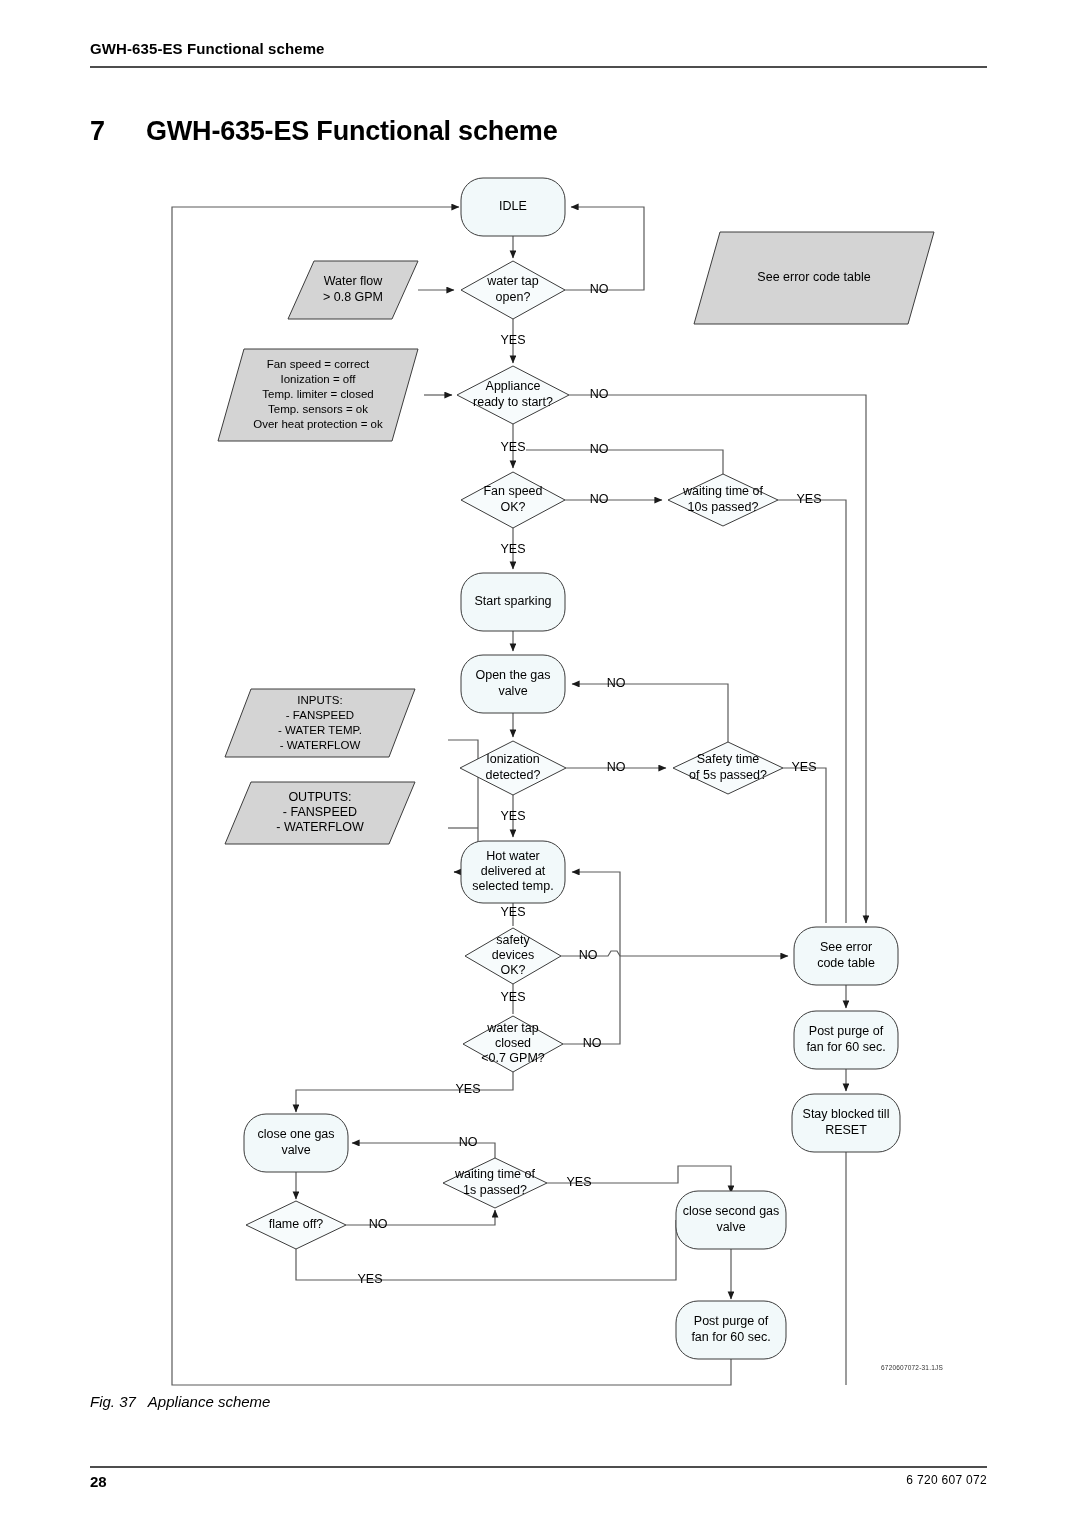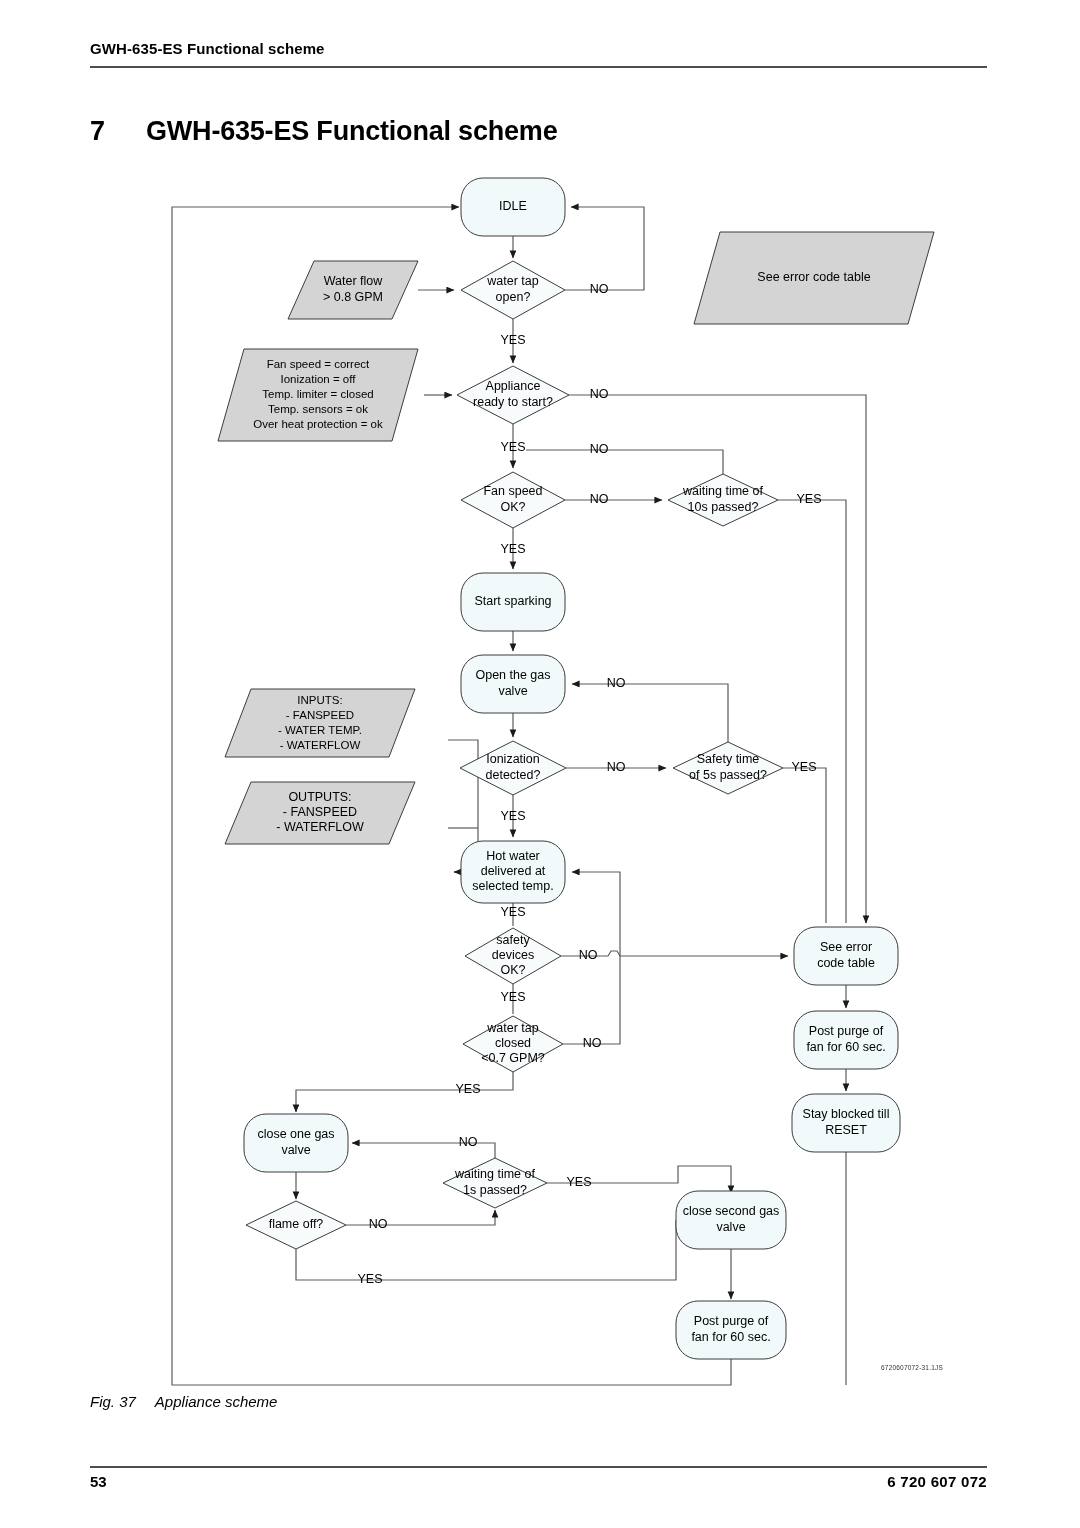--- a/index.html
+++ b/index.html
@@ -56,7 +56,7 @@
     position:absolute;left:90px;top:1393px;
     font-size:15px;font-style:italic;
   }
-  .caption .lbl{margin-right:19px;}
+  .caption .lbl{margin-right:12px;}
 
   
   .footrule{

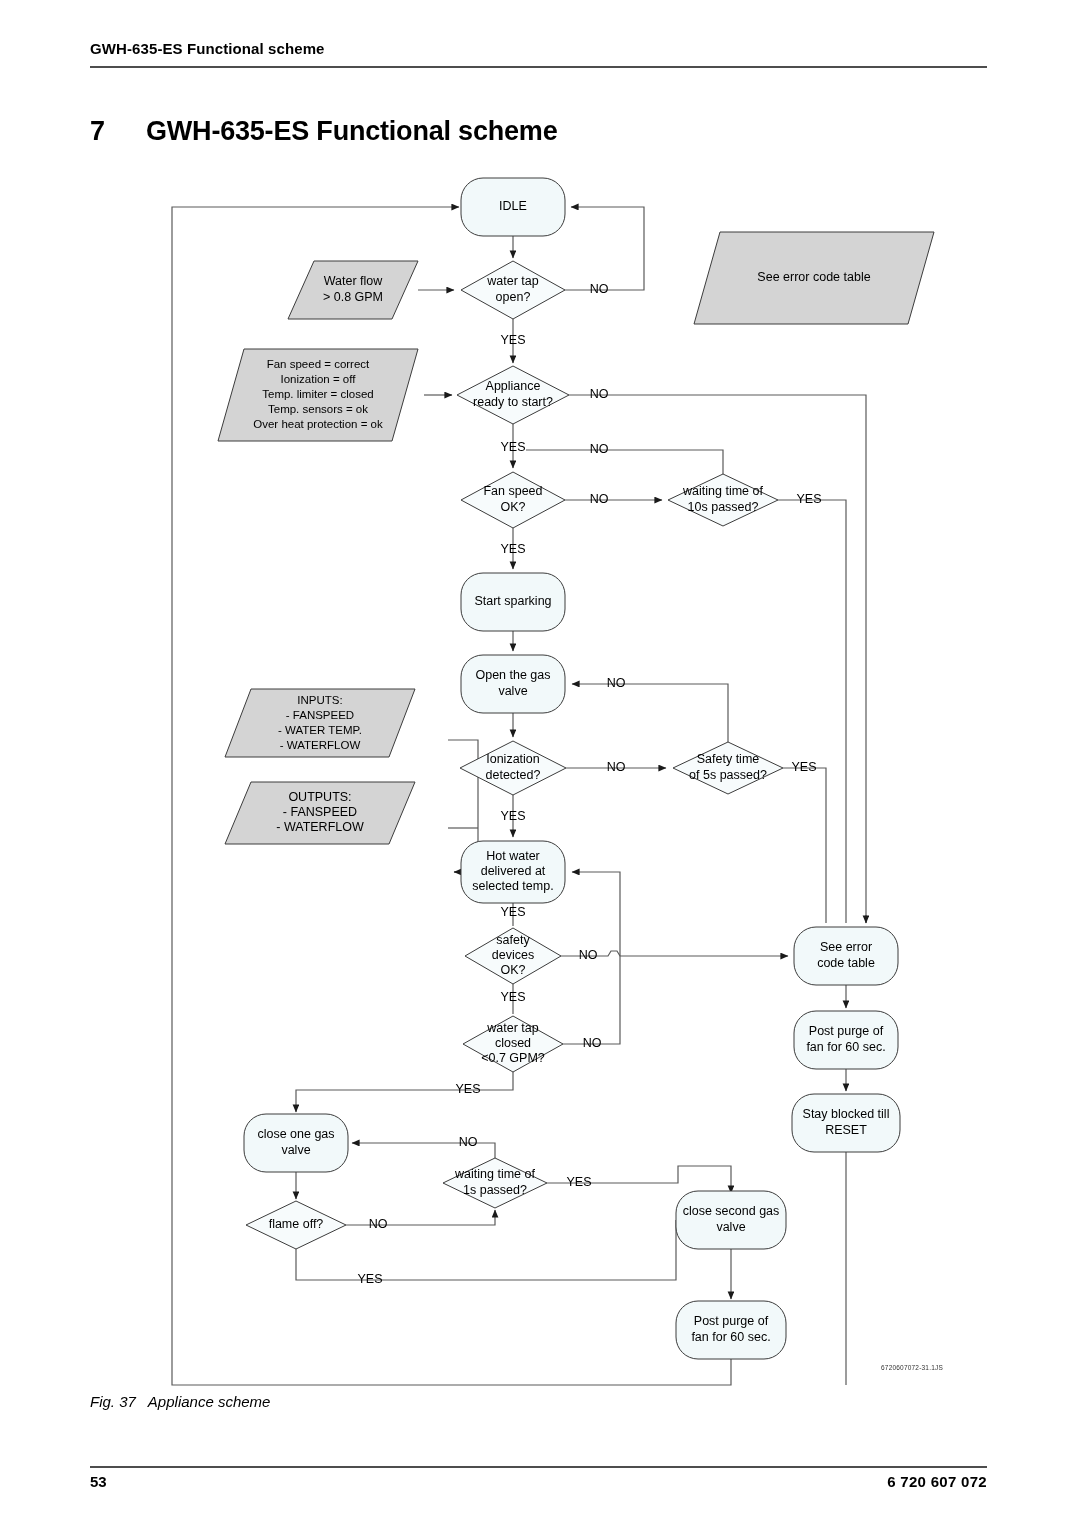--- a/index.html
+++ b/index.html
@@ -214,7 +214,7 @@
   </div>
 
   <div class="footrule"></div>
-  <div class="pagenum">53</div>
+  <div class="pagenum">28</div>
   <div class="docid">6 720 607 072</div>
 
 </div>

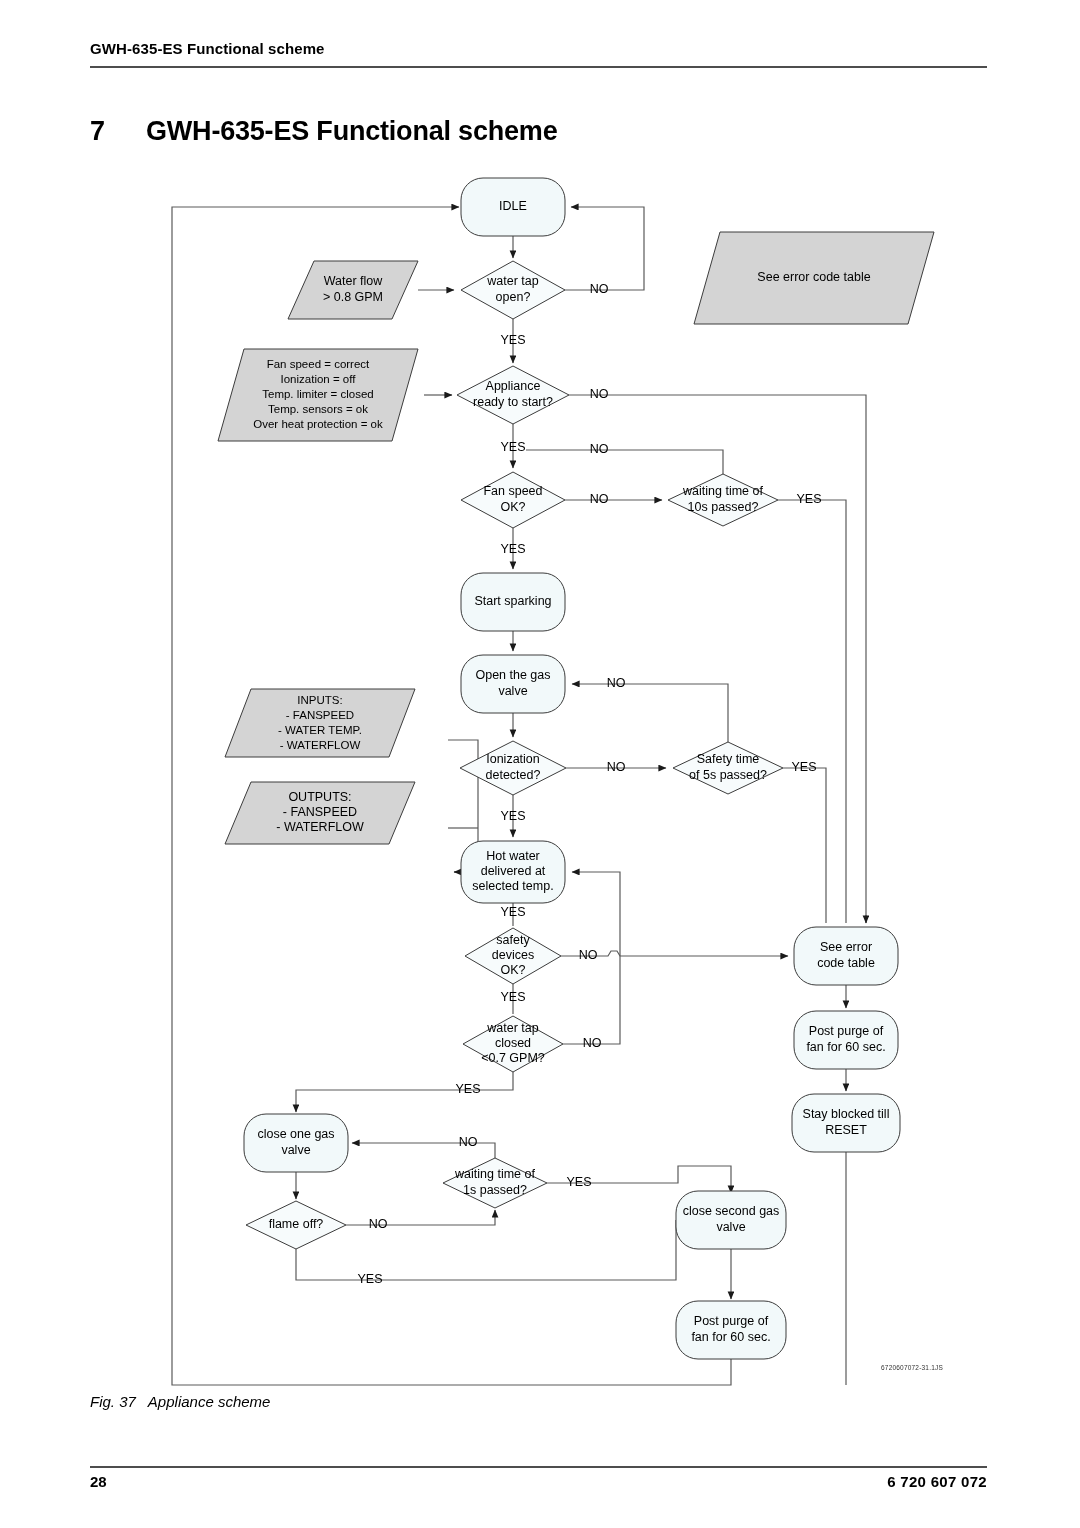--- a/index.html
+++ b/index.html
@@ -69,7 +69,7 @@
   }
   .docid{
     position:absolute;right:93px;top:1473px;
-    font-size:15px;font-weight:bold;letter-spacing:.3px;
+    font-size:12px;font-weight:normal;letter-spacing:.3px;
   }
 </style>
 </head>

